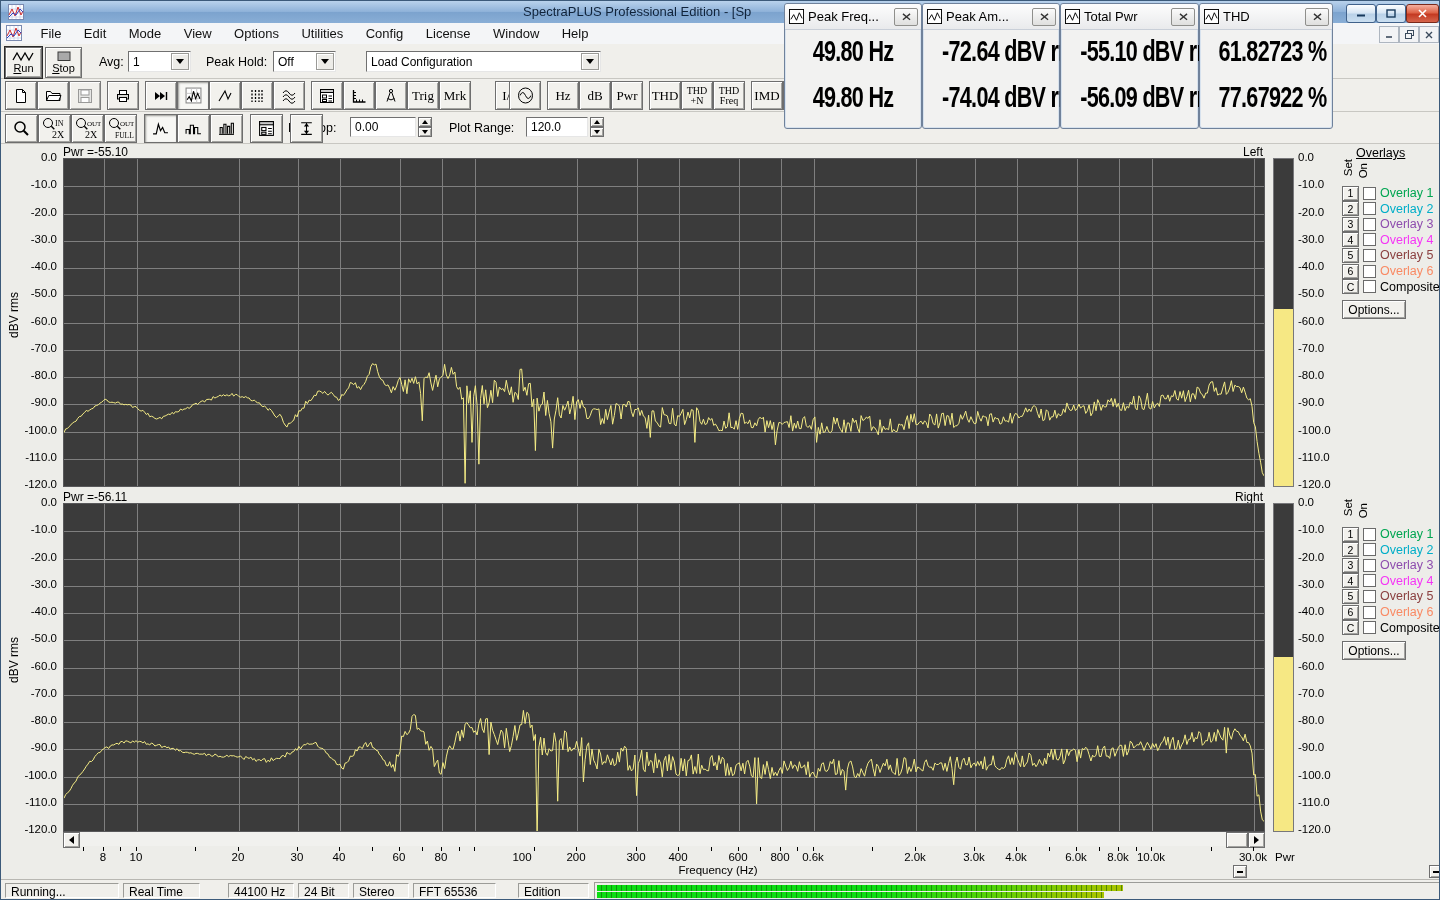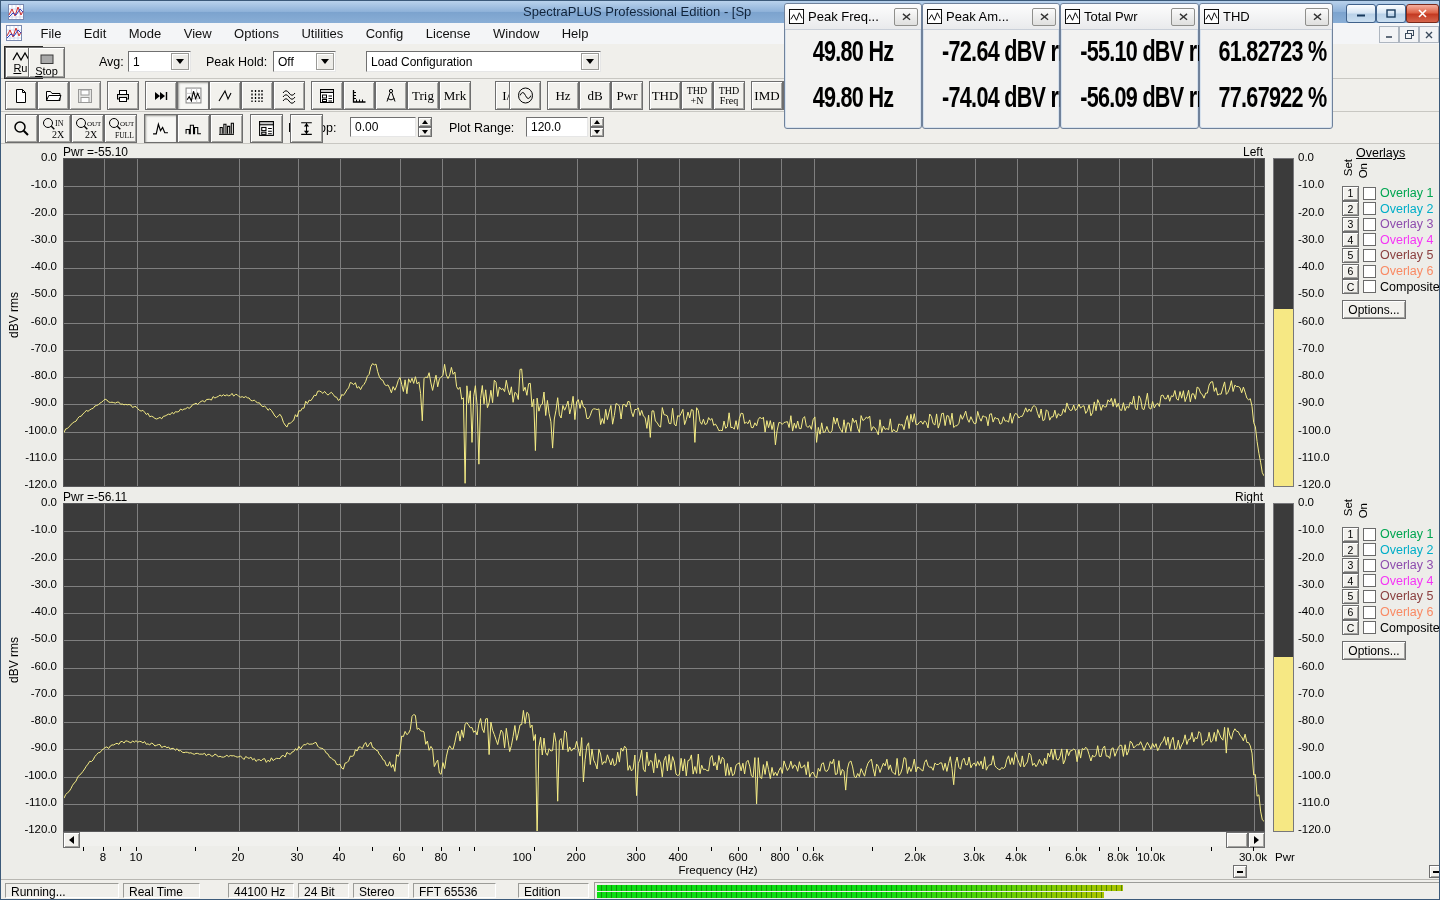--- a/index.html
+++ b/index.html
@@ -158,7 +158,7 @@
         </svg>
       <span class="lbl11" id="runlbl"><u>R</u>un</span>
     </div>
-    <div class="tbtn raised" style="left:27px;top:3px;width:35px;height:29px;justify-content:flex-end;">
+    <div class="tbtn raised" style="left:44px;top:3px;width:35px;height:29px;">
       <svg width="24" height="11" viewBox="0 0 24 11">
           <rect x="6" y="1" width="12" height="8.5" fill="#A9A9A9" stroke="#3A3A3A"></rect>
         </svg>

